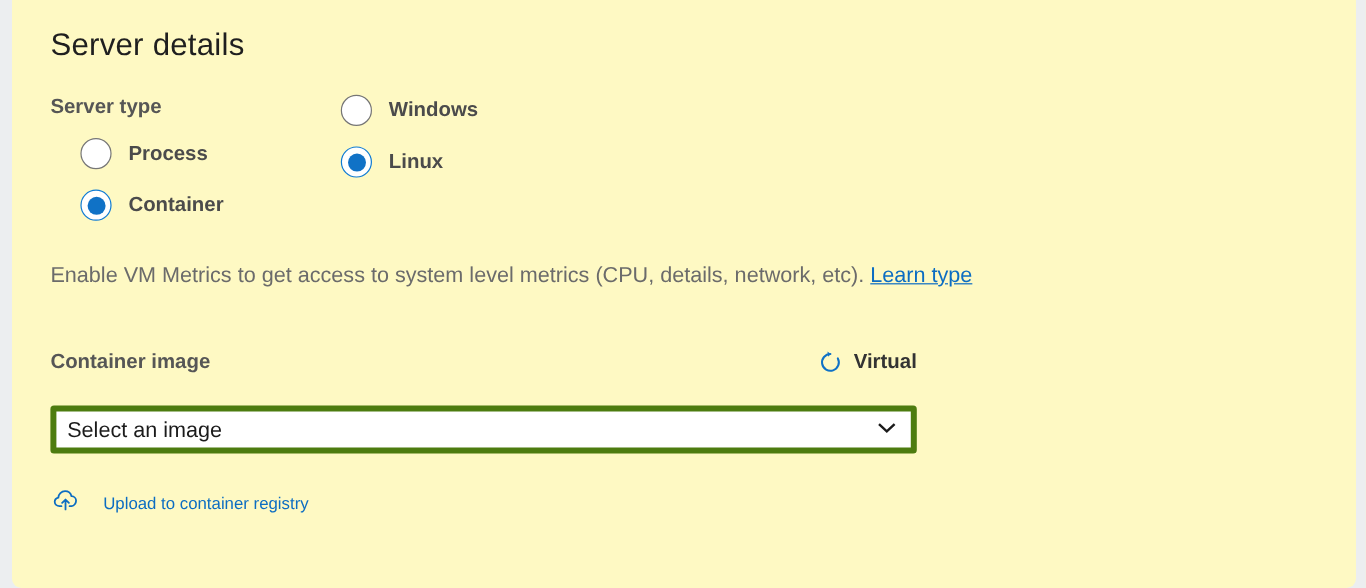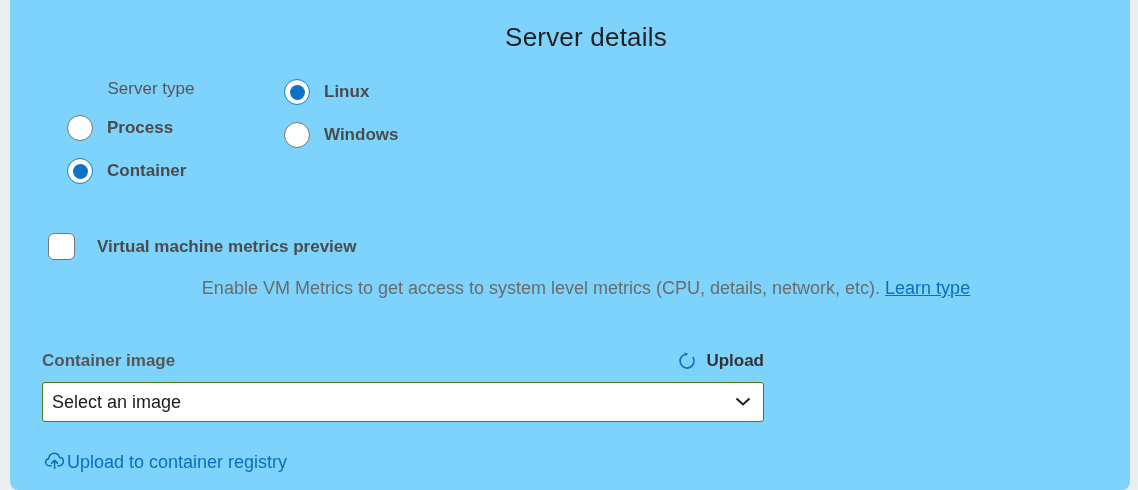--- a/index.html
+++ b/index.html
@@ -13,10 +13,9 @@
     position: absolute;
     left: 10px; top: 0;
     width: 1120px; height: 490px;
-    background: #7dd3fc;
+    background: #fef9c3;
     border-radius: 0 0 8px 8px;
     padding: 20px 0 0 32px;
-    text-align: center;
   }
   .page-title {
     font-size: 26px;

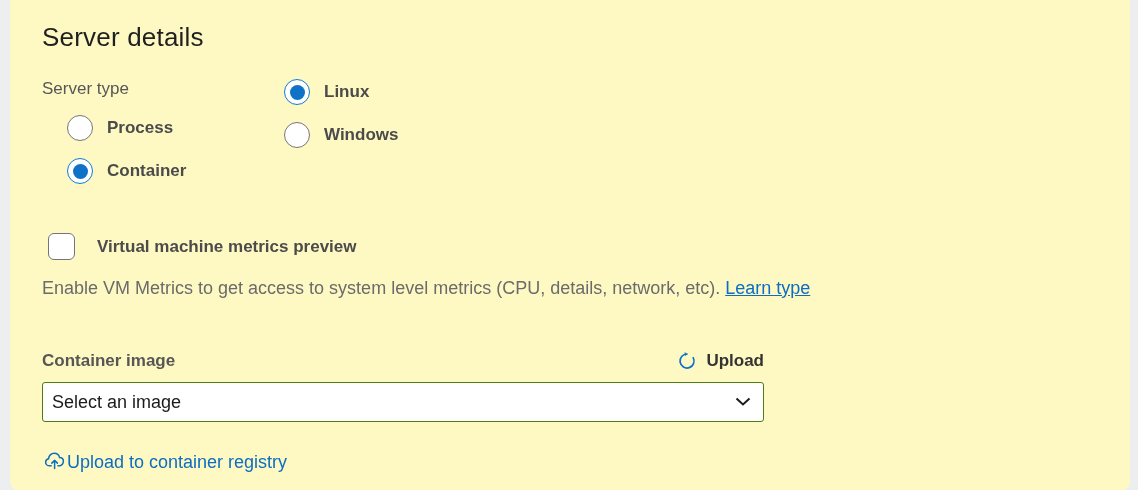--- a/index.html
+++ b/index.html
@@ -30,7 +30,7 @@
   .group-col-2 { width: 320px; }
   .group-label {
     font-size: 17px;
-    font-weight: 400;
+    font-weight: 700;
     color: #565656;
     margin-bottom: 16px;
   }

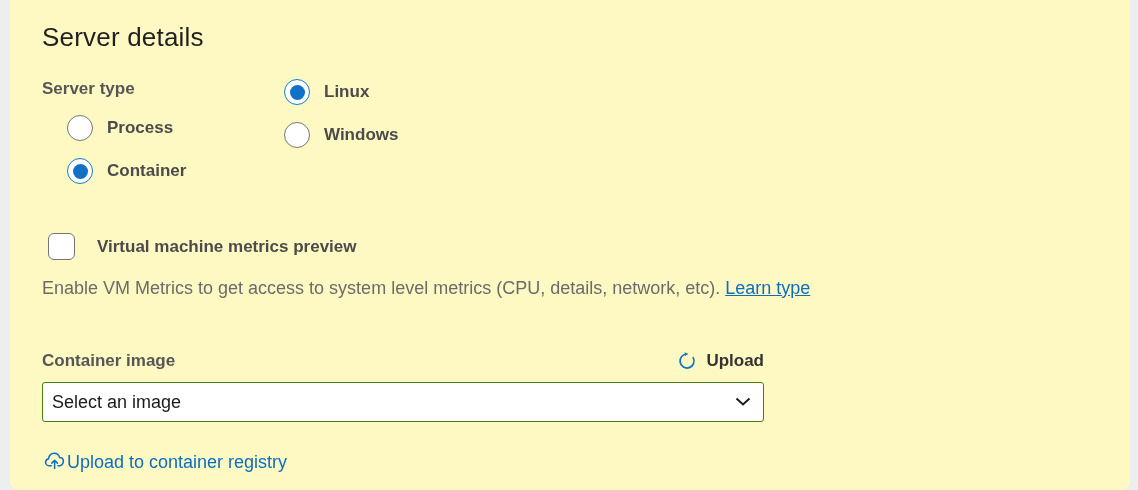--- a/index.html
+++ b/index.html
@@ -171,13 +171,13 @@
     </div>
 
     <div class="group-col-2">
+      <div class="radio-option">
+        <span class="radio-circle"></span>
+        <span class="radio-label">Windows</span>
+      </div>
       <div class="radio-option selected">
         <span class="radio-circle"></span>
         <span class="radio-label">Linux</span>
-      </div>
-      <div class="radio-option">
-        <span class="radio-circle"></span>
-        <span class="radio-label">Windows</span>
       </div>
     </div>
 

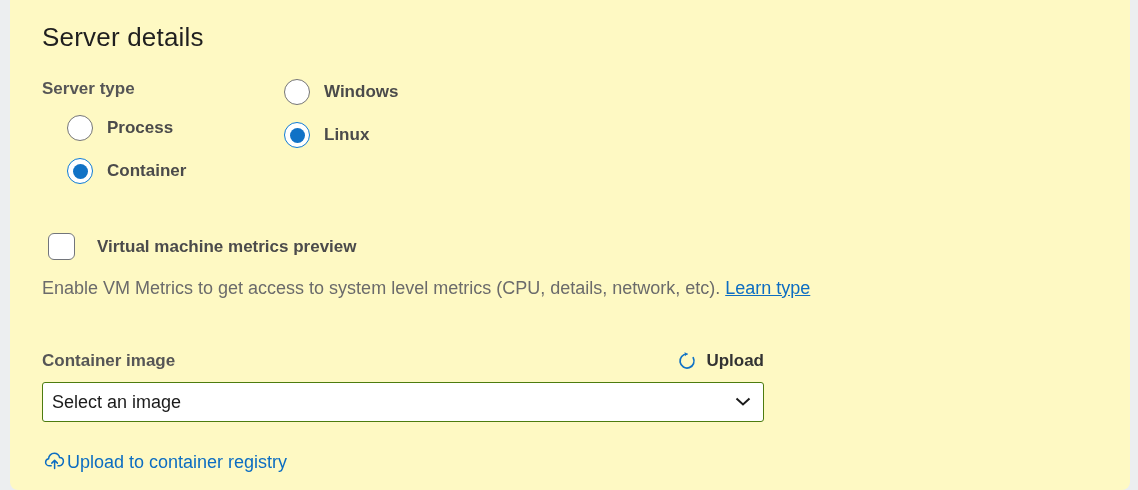--- a/index.html
+++ b/index.html
@@ -183,10 +183,6 @@
 
   </div>
 
-  <div class="checkbox-row">
-    <span class="checkbox-box"></span>
-    <span class="checkbox-label">Virtual machine metrics preview</span>
-  </div>
 
   <div class="description"><span>Enable VM Metrics to get access to system level metrics (CPU, details, network, etc). </span><a class="link">Learn type</a></div>
 

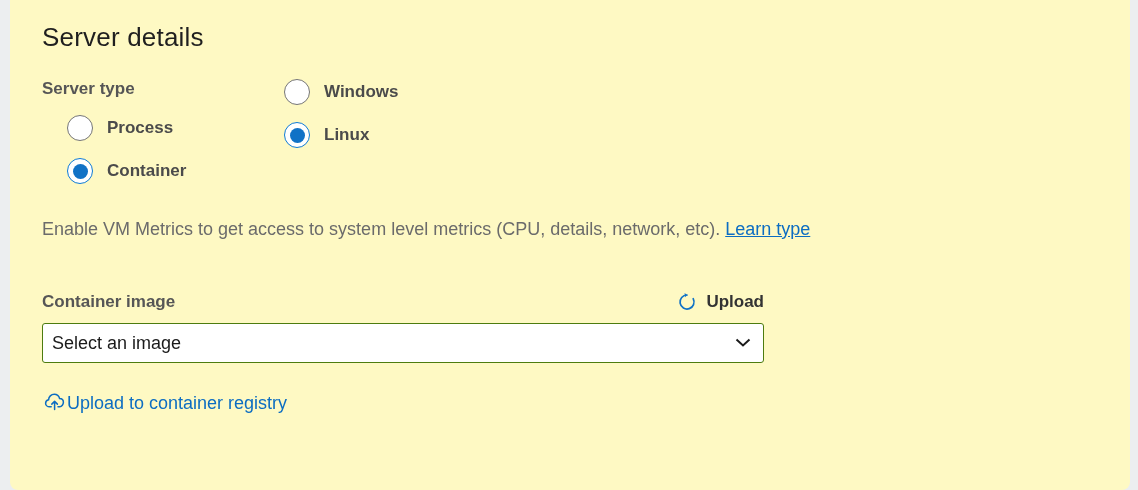--- a/index.html
+++ b/index.html
@@ -195,7 +195,7 @@
           <path d="M10.2 3 L7.6 0.9 L8 5.3 Z" fill="#1072c6"></path>
         </svg>
       </span>
-      <span class="refresh-label">Upload</span>
+      <span class="refresh-label">Virtual</span>
     </div>
   </div>
 

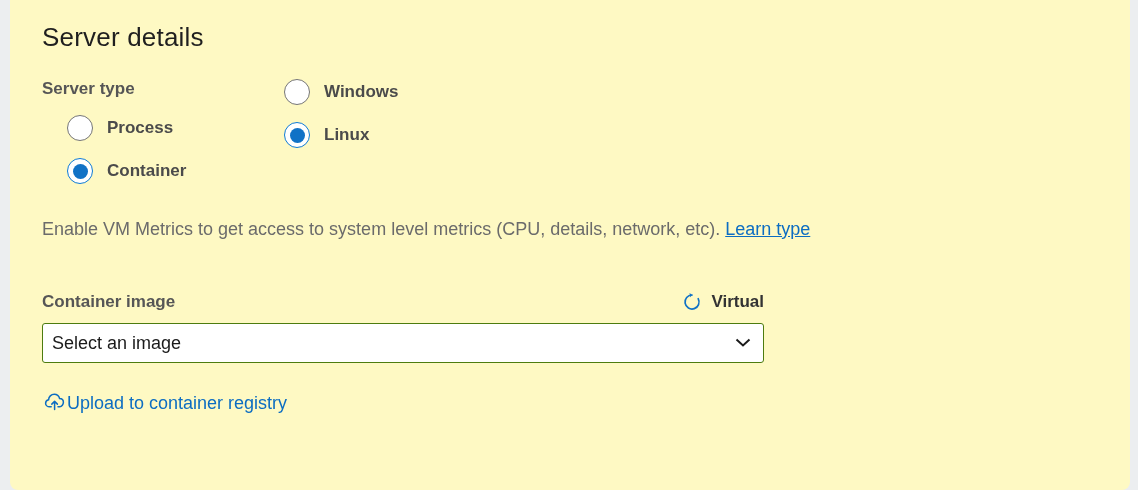--- a/index.html
+++ b/index.html
@@ -121,9 +121,9 @@
     color: #333333;
   }
   .image-select {
-    margin-top: 11px;
+    margin-top: 26px;
     width: 722px; height: 40px;
-    border: 1px solid #4d7c0f;
+    border: 5px solid #4d7c0f;
     border-radius: 3px;
     background: #fff;
     display: flex;

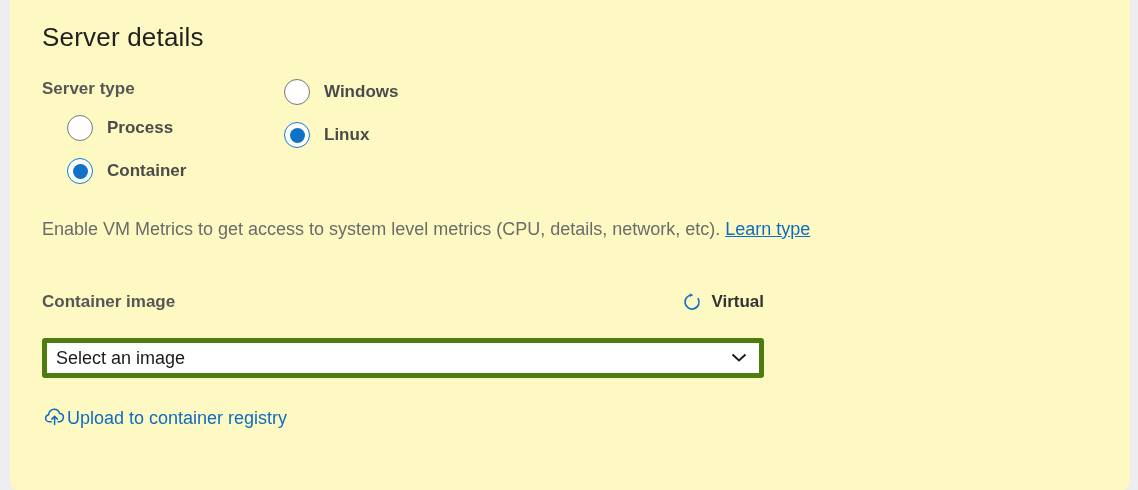--- a/index.html
+++ b/index.html
@@ -144,8 +144,8 @@
     cursor: pointer;
   }
   .upload-label {
-    margin-left: 0;
-    font-size: 18px;
+    margin-left: 19px;
+    font-size: 14px;
     color: #0c6dc2;
   }
 </style>

